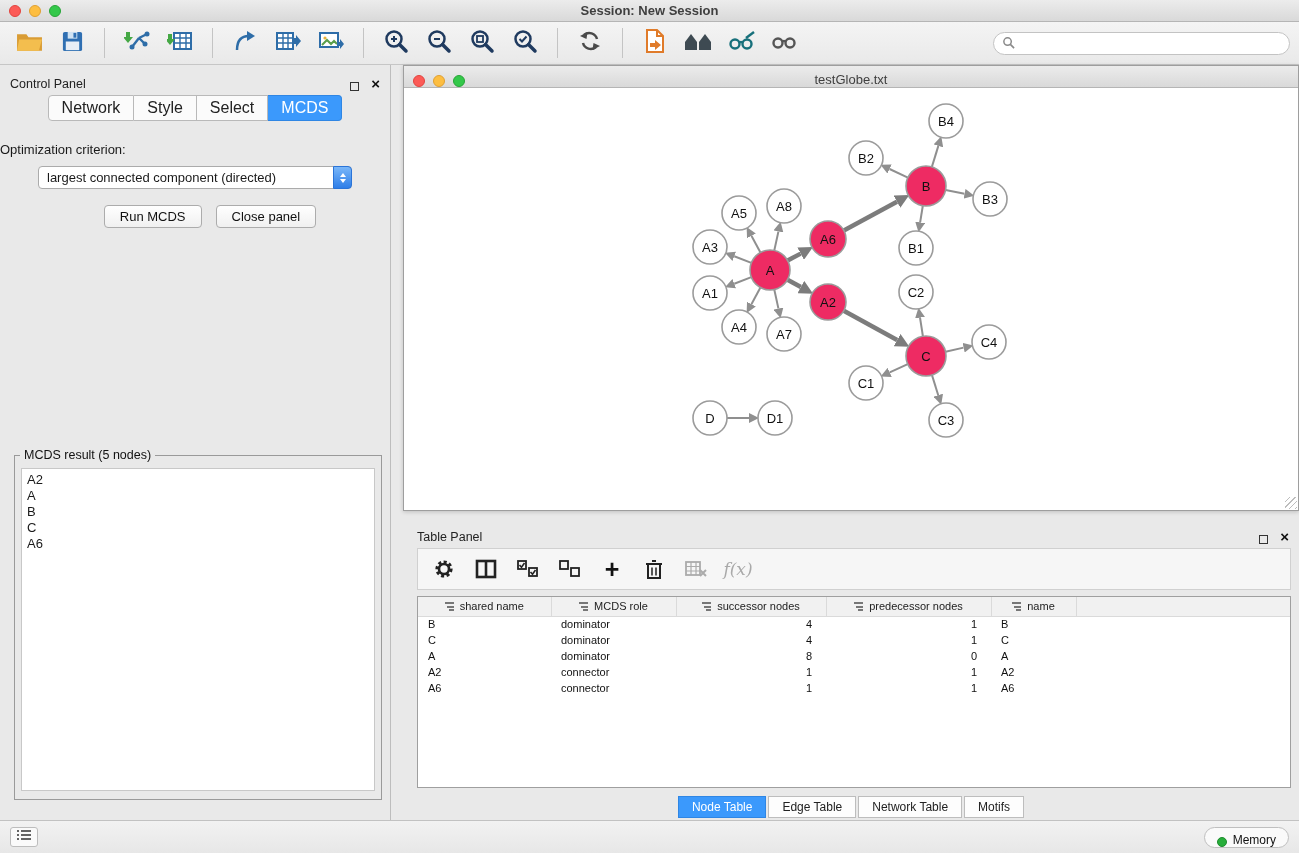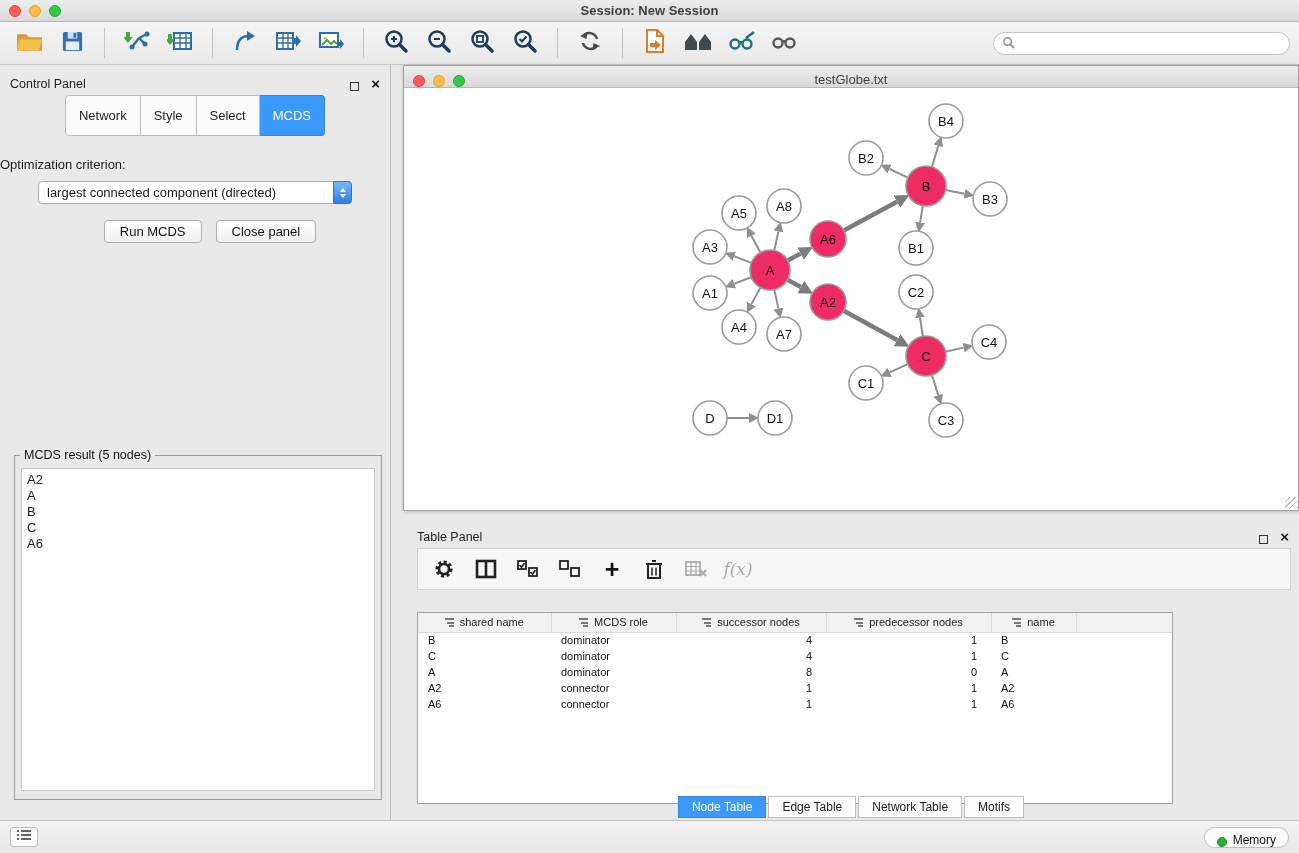--- a/index.html
+++ b/index.html
@@ -52,7 +52,7 @@
   .close-x { font-size:15px; font-weight:700; color:#111; line-height:1; }
   .cp-tabs { display:flex; justify-content:center; margin-top:4px; }
   .cp-tab {
-    padding:12px 13px; font-size:13px; background:#fbfbfb;
+    padding:3px 13px; font-size:16px; background:#fbfbfb;
     border:1px solid #b9b9b9; border-left:none; color:#222;
   }
   .cp-tab:first-child { border-left:1px solid #b9b9b9; border-radius:4px 0 0 4px; }

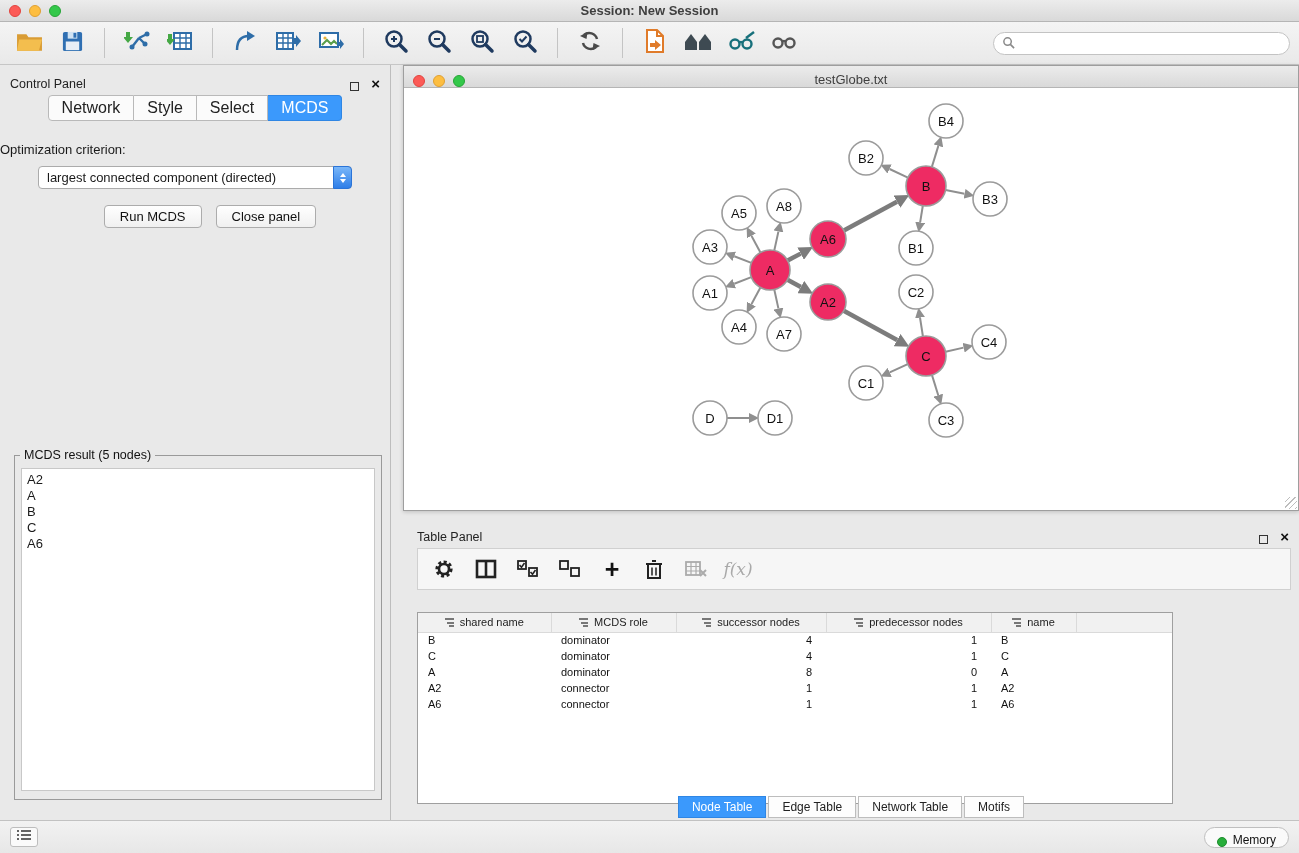--- a/index.html
+++ b/index.html
@@ -120,8 +120,8 @@
   .plus-glyph { font-size:25px; font-weight:700; color:#111; line-height:1; }
   .fx { font-family:"DejaVu Serif",serif; font-style:italic; font-size:17px; color:#a9a9a9; }
   .table-wrap {
-    position:absolute; left:14px; top:78px; width:756px; height:192px;
-    background:#fff; border:1px solid #9f9f9f; overflow:hidden;margin-top:16px;
+    position:absolute; left:14px; top:78px; width:874px; height:192px;
+    background:#fff; border:1px solid #9f9f9f; overflow:hidden;
   }
   table.data-table { width:100%; border-collapse:collapse; table-layout:fixed; font-size:11px; }
   table.data-table th {

